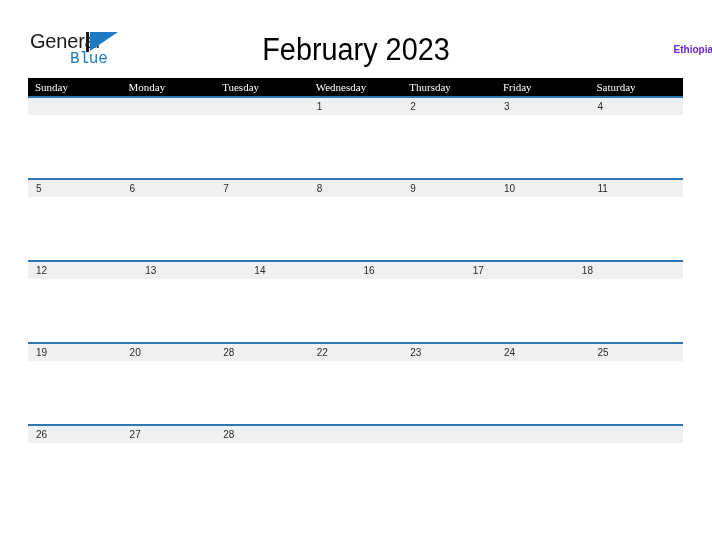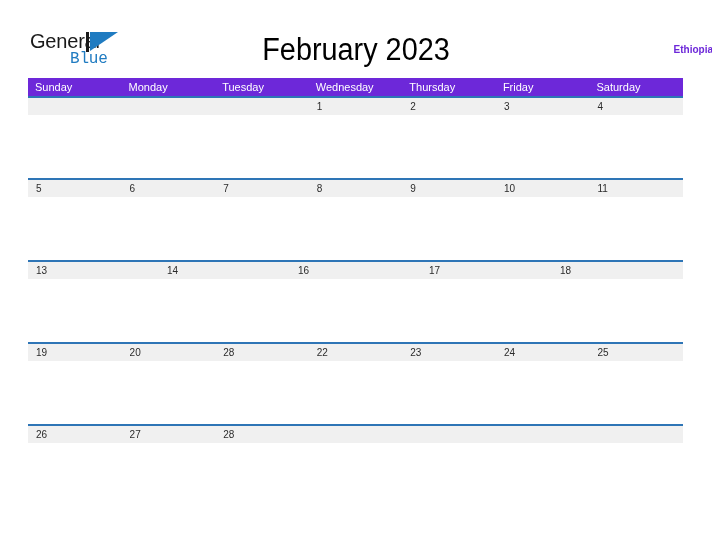--- a/index.html
+++ b/index.html
@@ -102,8 +102,9 @@
   .weekdays {
     display: flex;
     width: 100%;
-    background: #6d28d9;
+    background: #000000;
     height: 18px;
+    font-family: Liberation Serif, serif;
   }
   .weekday {
     flex: 1 1 0;

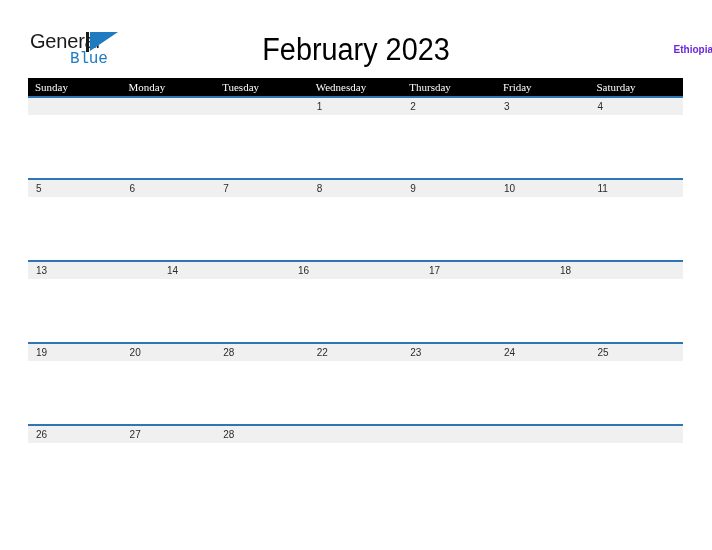--- a/index.html
+++ b/index.html
@@ -225,6 +225,7 @@
 
   <div class="week">
     <div class="week-dates">
+      <div class="day-num">12</div>
       <div class="day-num">13</div>
       <div class="day-num">14</div>
       <div class="day-num">16</div>

